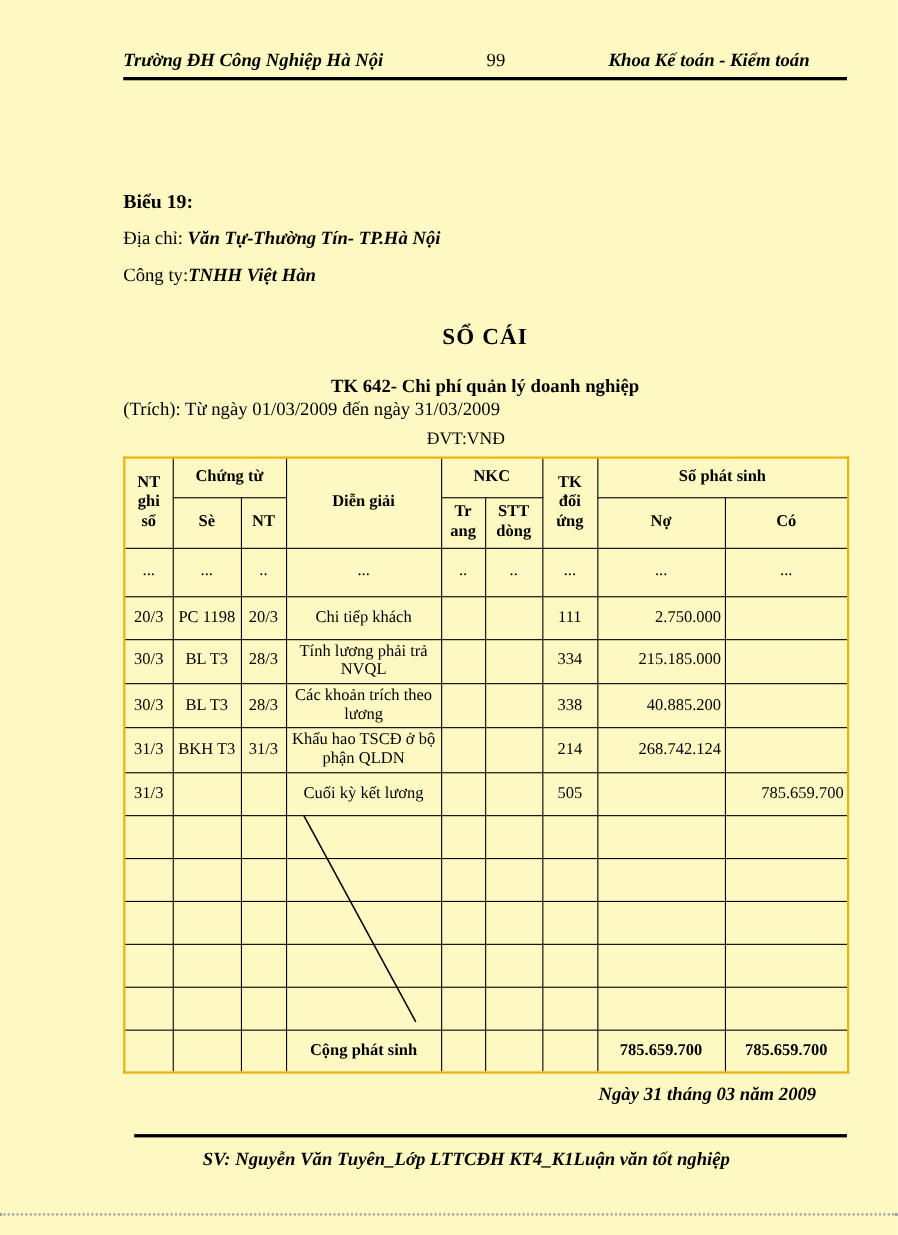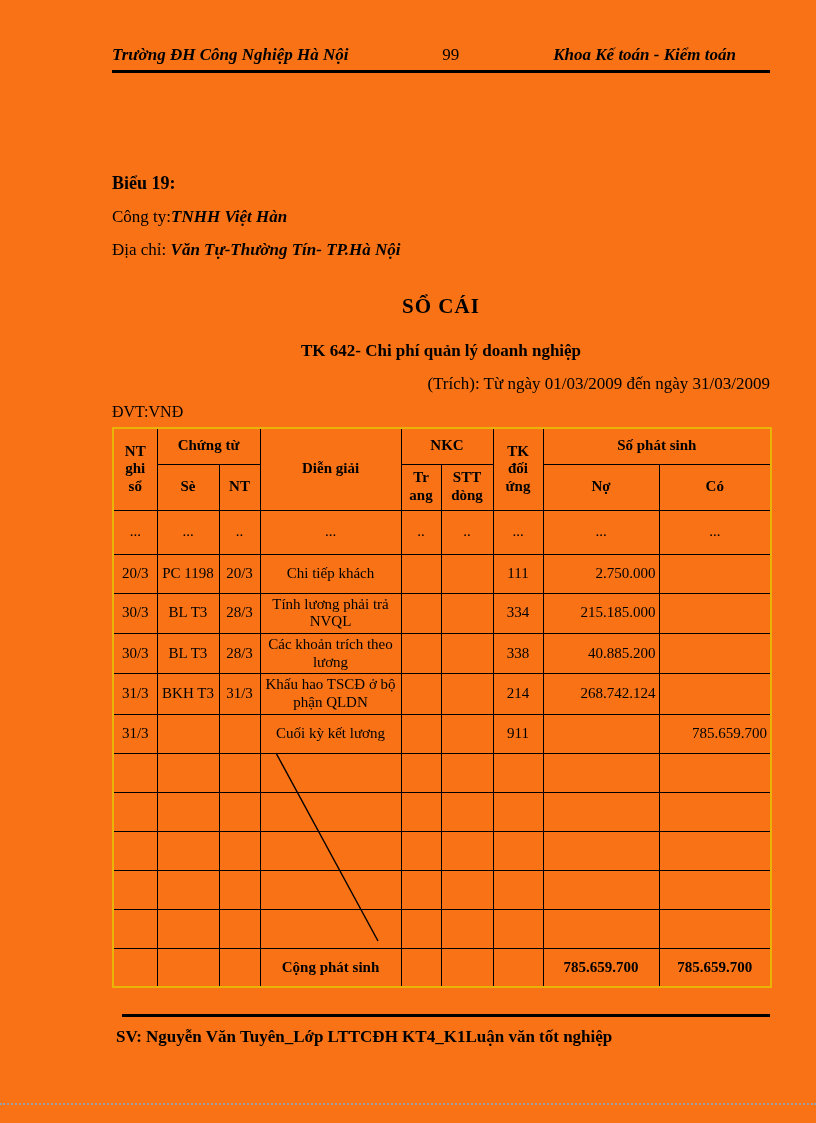--- a/index.html
+++ b/index.html
@@ -11,7 +11,7 @@
     color: #000;
     font-family: "Liberation Serif", "DejaVu Serif", serif;
   }
-  .page { position: relative; width: 816px; height: 1123px; overflow: hidden; background: #f97316; }
+  .page { position: relative; width: 816px; height: 1123px; overflow: hidden; background: #fef9c3; }
   .content { margin: 0 46px 0 112px; }
 
   .doc-header {

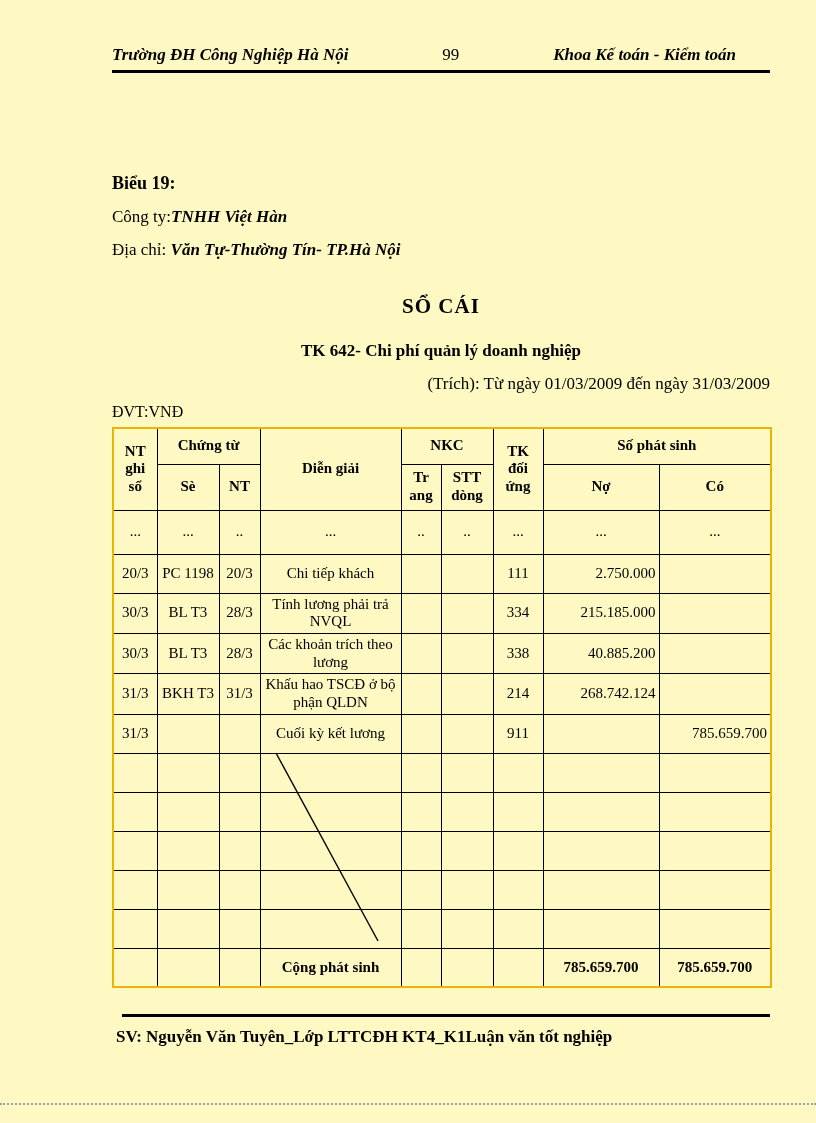--- a/index.html
+++ b/index.html
@@ -91,12 +91,12 @@
     <div class="bieu">Biểu 19:</div>
 
     <div class="meta-line">
-      <span>Công ty:</span><span class="val">TNHH Việt Hàn</span>
-    </div>
-
-    <div class="meta-line">
       <span>Địa chỉ:</span>
       <span class="val">Văn Tự-Thường Tín- TP.Hà Nội</span>
+    </div>
+
+    <div class="meta-line">
+      <span>Công ty:</span><span class="val">TNHH Việt Hàn</span>
     </div>
 
     <div class="doc-title">SỔ CÁI</div>

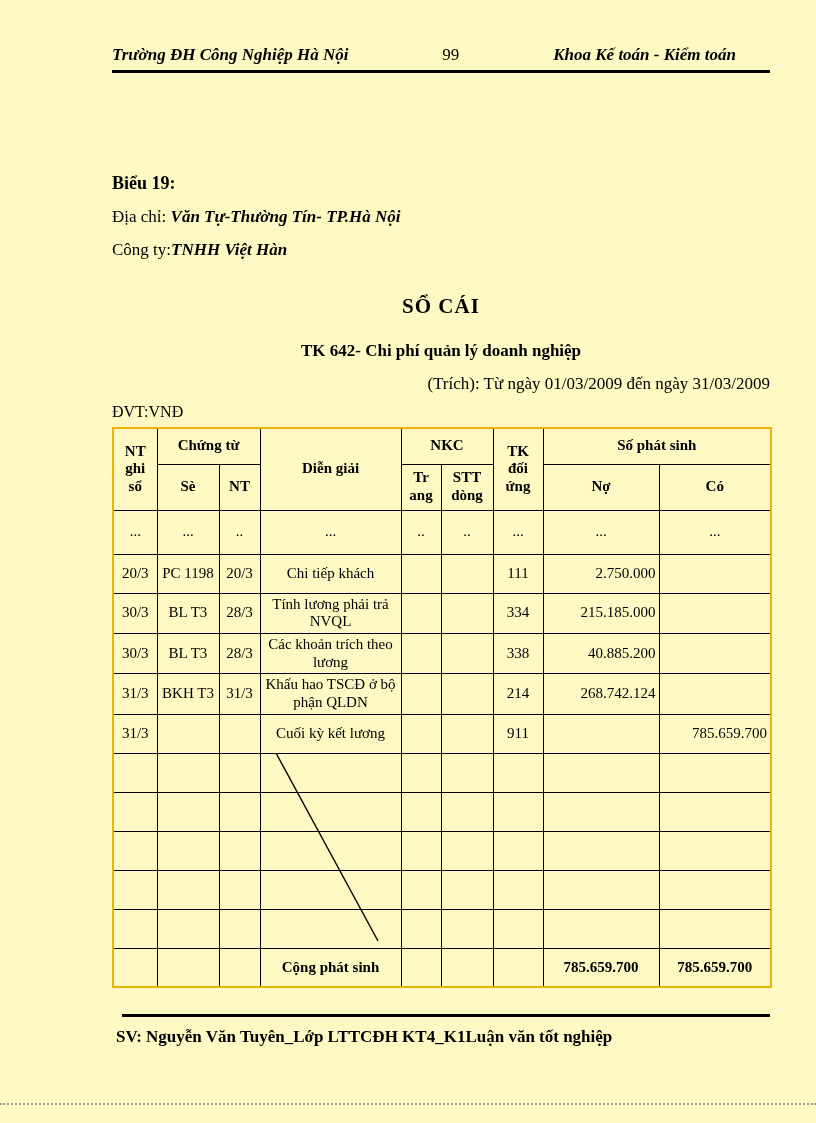--- a/index.html
+++ b/index.html
@@ -28,7 +28,7 @@
 
   .doc-title { text-align: center; font-weight: bold; font-size: 21px; margin-top: 34px; letter-spacing: 1px; }
   .doc-subtitle { text-align: center; font-weight: bold; font-size: 17px; margin-top: 22px; }
-  .doc-period { text-align: right; font-size: 17px; margin-top: 13px; }
+  .doc-period { text-align: left; font-size: 17px; margin-top: 1px; }
   .unit { text-align: left; font-size: 16px; margin-top: 9px; padding-right: 35px; }
 
   .table-wrap { position: relative; margin-top: 6px; }

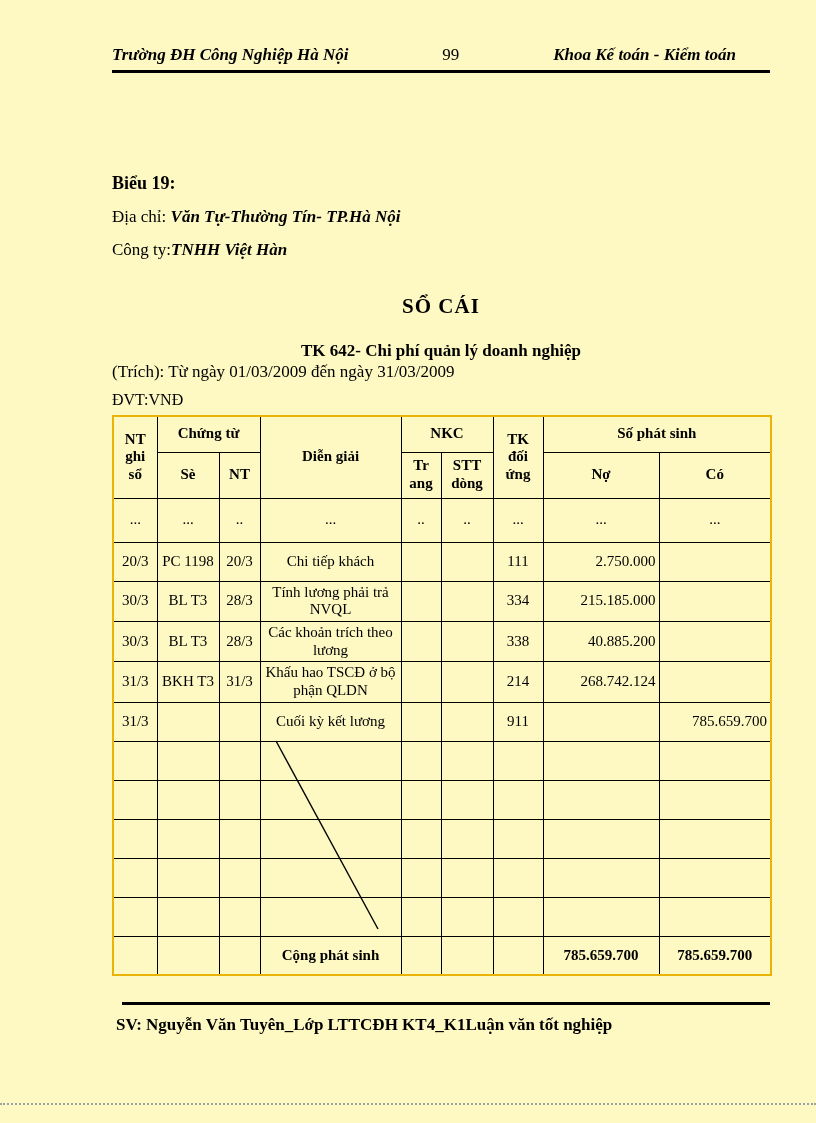--- a/index.html
+++ b/index.html
@@ -29,7 +29,7 @@
   .doc-title { text-align: center; font-weight: bold; font-size: 21px; margin-top: 34px; letter-spacing: 1px; }
   .doc-subtitle { text-align: center; font-weight: bold; font-size: 17px; margin-top: 22px; }
   .doc-period { text-align: left; font-size: 17px; margin-top: 1px; }
-  .unit { text-align: left; font-size: 16px; margin-top: 9px; padding-right: 35px; }
+  .unit { text-align: center; font-size: 16px; margin-top: 9px; padding-right: 35px; }
 
   .table-wrap { position: relative; margin-top: 6px; }
   table.ledger {

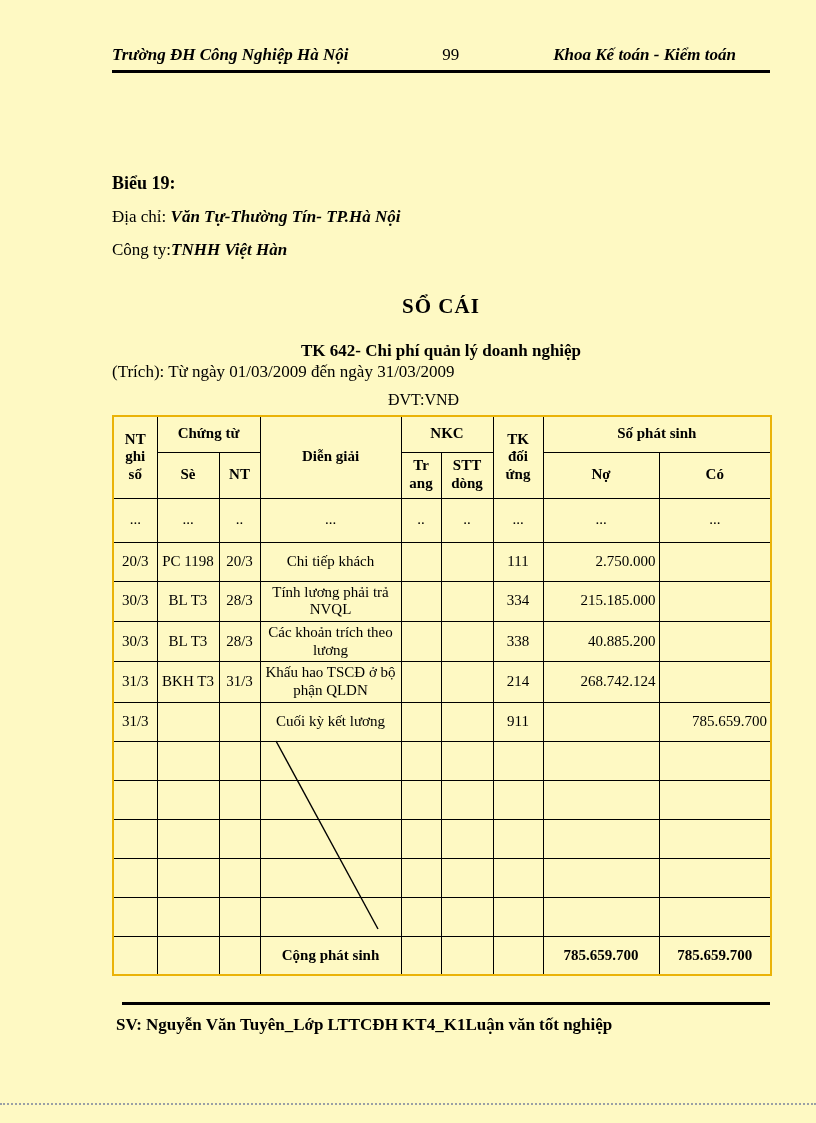--- a/index.html
+++ b/index.html
@@ -198,7 +198,7 @@
               <td class="l">Cuối kỳ kết lương</td>
               <td class="c"></td>
               <td class="c"></td>
-              <td class="c">911</td>
+              <td class="c">505</td>
               <td class="r"></td>
               <td class="r">785.659.700</td>
             </tr>

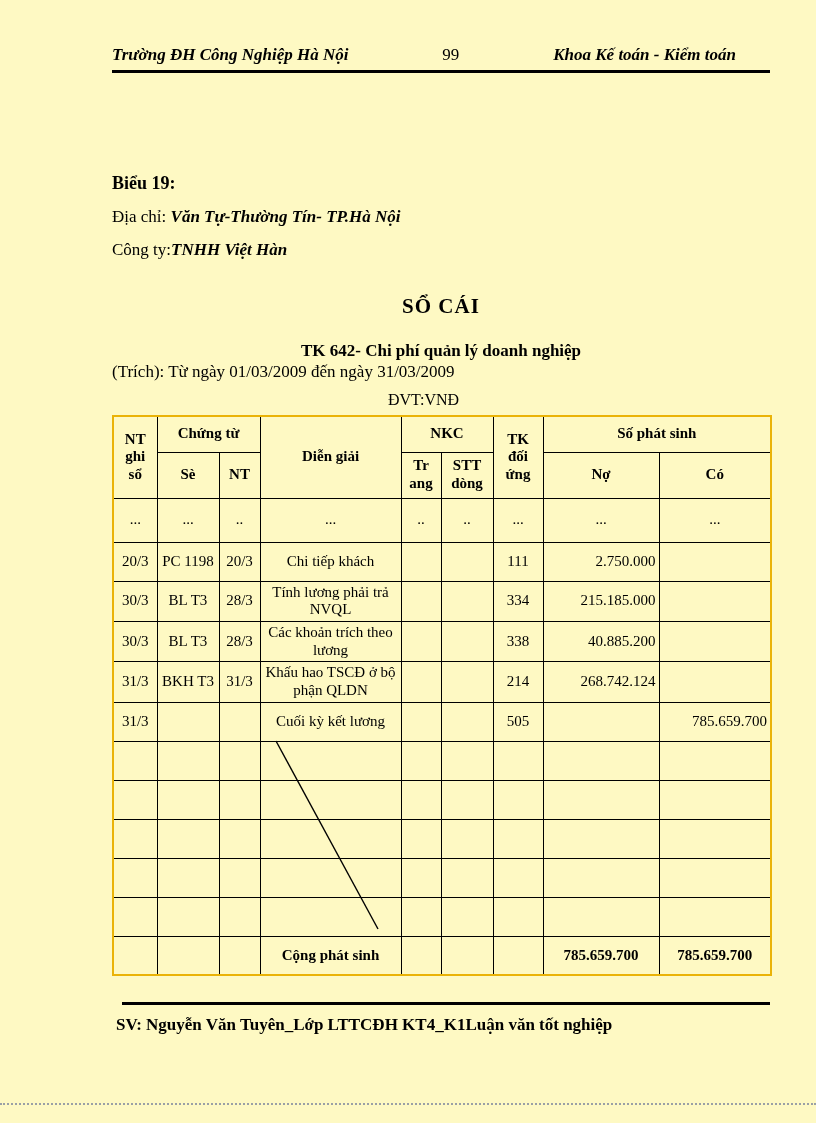--- a/index.html
+++ b/index.html
@@ -276,6 +276,7 @@
       </svg>
     </div>
 
+    <div class="date-line">Ngày 31 tháng 03 năm 2009</div>
 
     <div class="footer">
       <hr class="footer-rule">

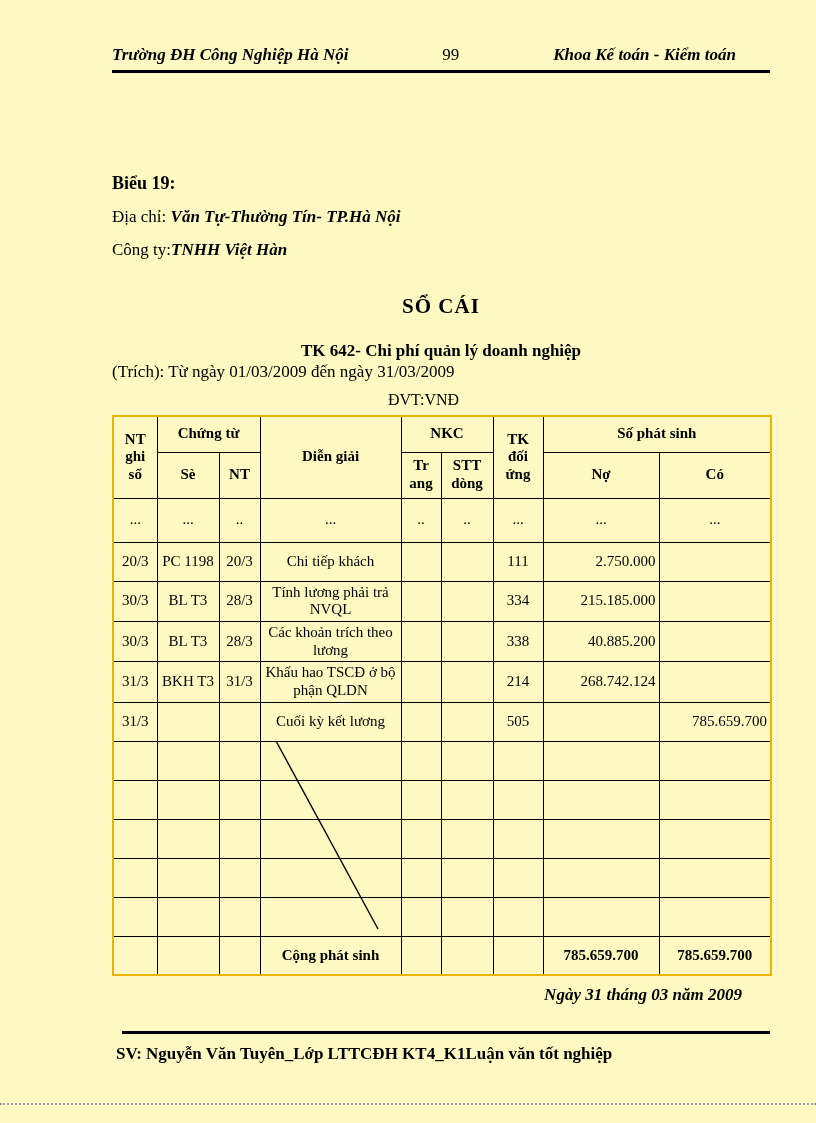--- a/index.html
+++ b/index.html
@@ -64,8 +64,8 @@
   .footer { margin-top: 26px; }
   .footer-rule { border: none; border-top: 3px solid #000; margin: 0 0 0 10px; }
   .footer-row {
-    display: flex; justify-content: flex-start;
-    font-weight: bold; font-size: 17px;
+    display: flex; justify-content: center;
+    font-weight: bold; font-style: italic; font-size: 17px;
     margin-top: 10px; padding-right: 38px; padding-left: 4px;
   }
 

